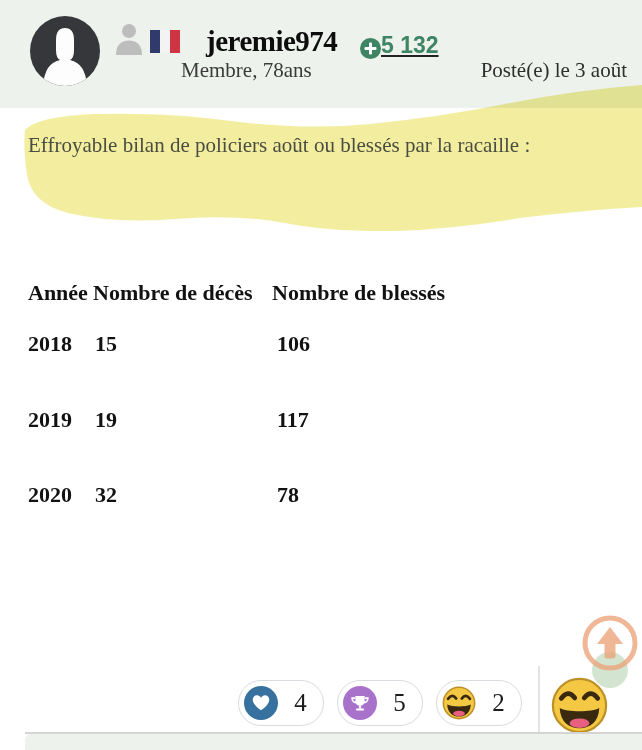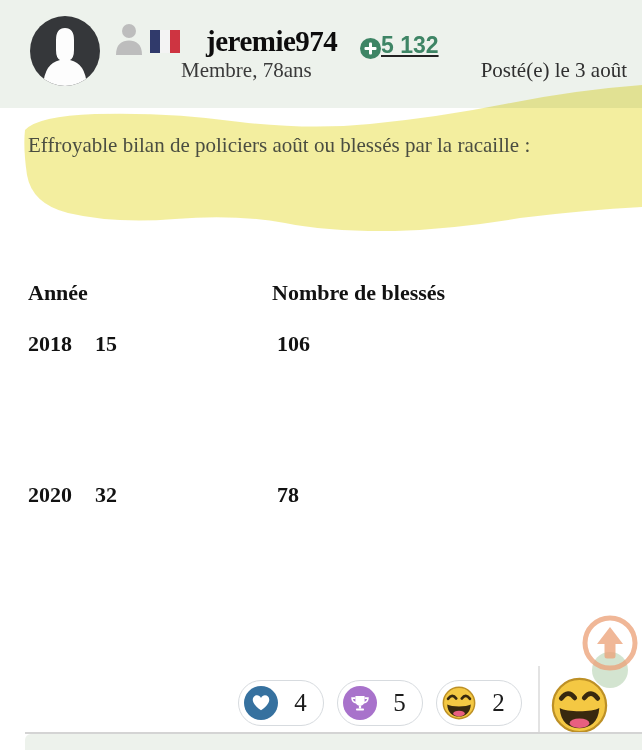--- a/index.html
+++ b/index.html
@@ -159,6 +159,7 @@
 
   <div class="trow head" style="top:280px">
     <span class="c1">Année</span>
+    <span class="c2">Nombre de décès</span>
     <span class="c3">Nombre de blessés</span>
   </div>
   <div class="trow body" style="top:331px">

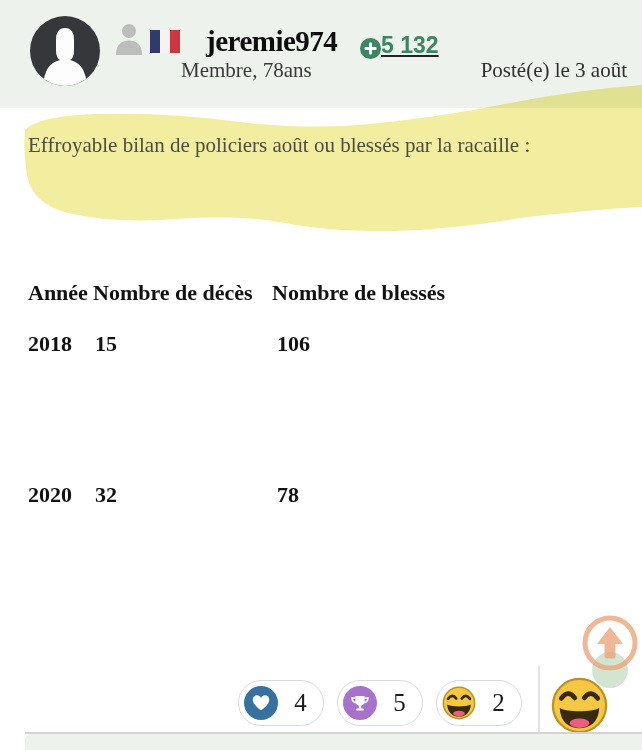--- a/index.html
+++ b/index.html
@@ -167,6 +167,11 @@
     <span class="c2">15</span>
     <span class="c3">106</span>
   </div>
+  <div class="trow body" style="top:407px">
+    <span class="c1">2019</span>
+    <span class="c2">19</span>
+    <span class="c3">117</span>
+  </div>
   <div class="trow body" style="top:482px">
     <span class="c1">2020</span>
     <span class="c2">32</span>

